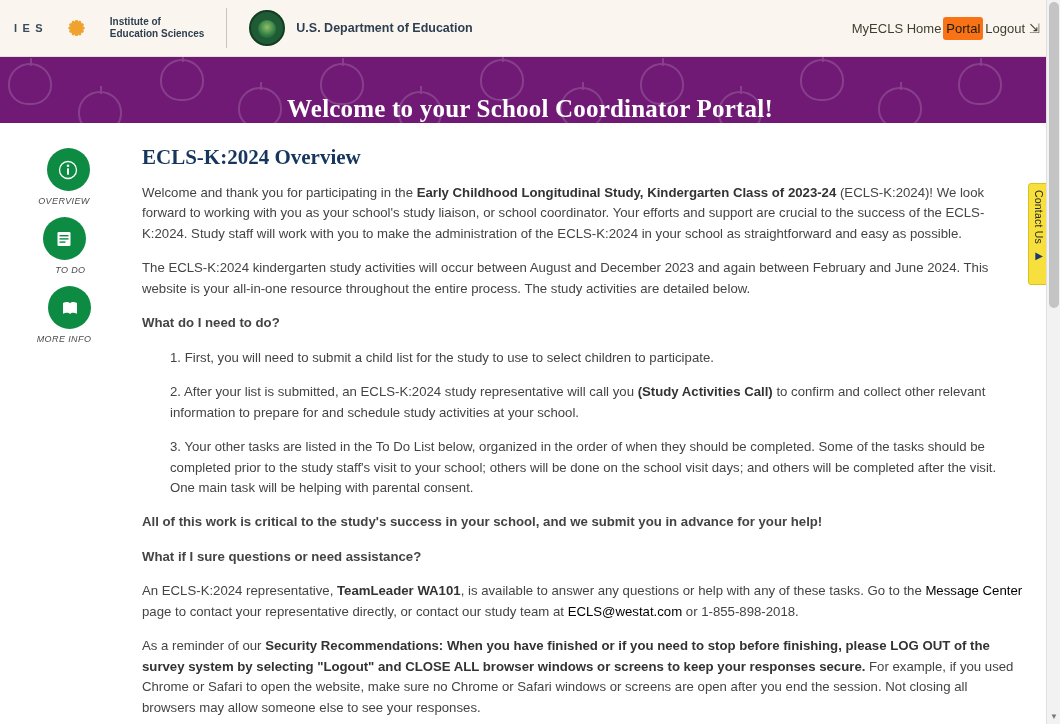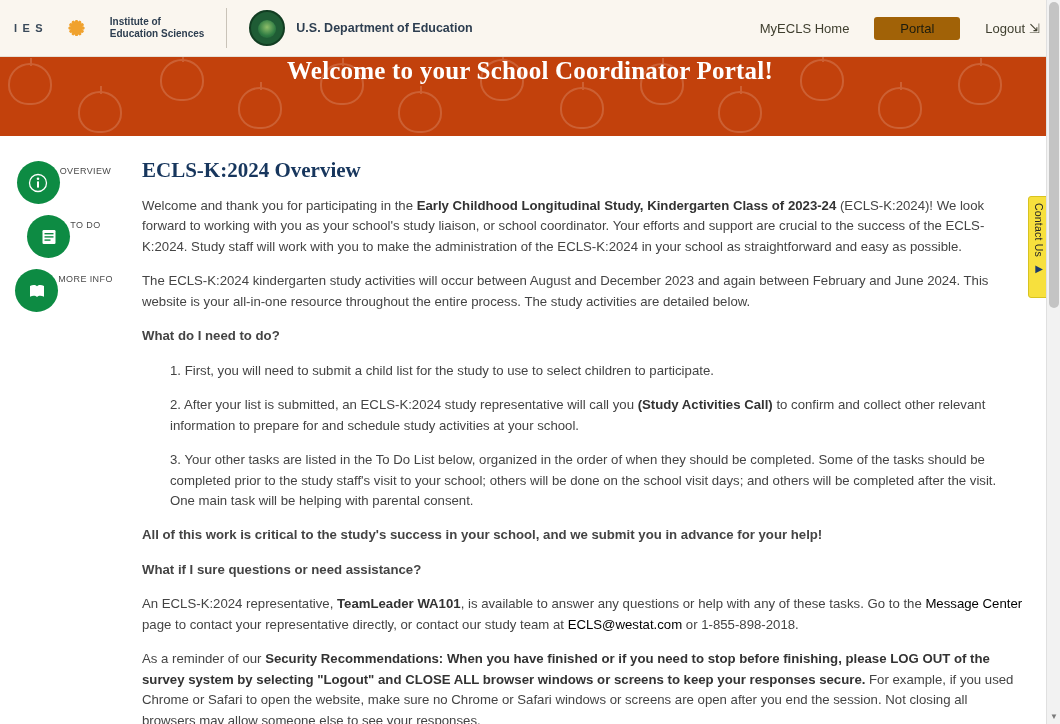--- a/index.html
+++ b/index.html
@@ -103,7 +103,7 @@
     margin-left: auto;
     display: flex;
     align-items: center;
-    gap: 25px;
+    gap: 2px;
     font-size: 13px;
   }
   .topnav a {

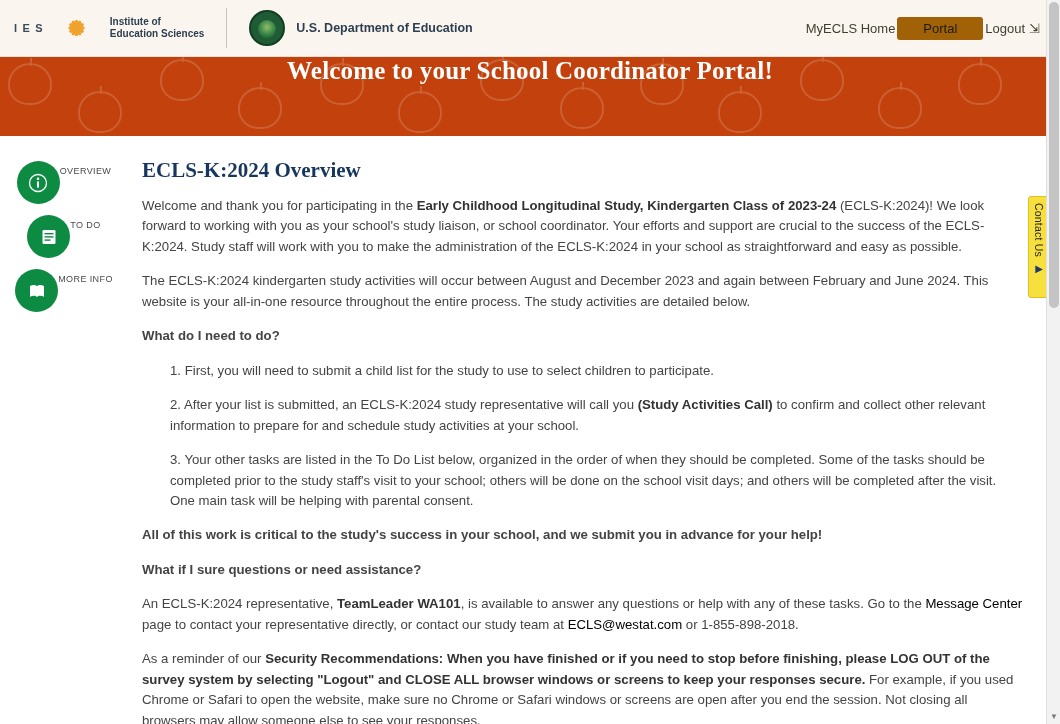--- a/index.html
+++ b/index.html
@@ -111,9 +111,9 @@
     text-decoration: none;
   }
   .topnav .portal-btn {
-    background: #a16207;
+    background: #f97316;
     color: #1c1c0e;
-    padding: 4px 26px;
+    padding: 4px 3px;
     border-radius: 3px;
     font-weight: normal;
   }

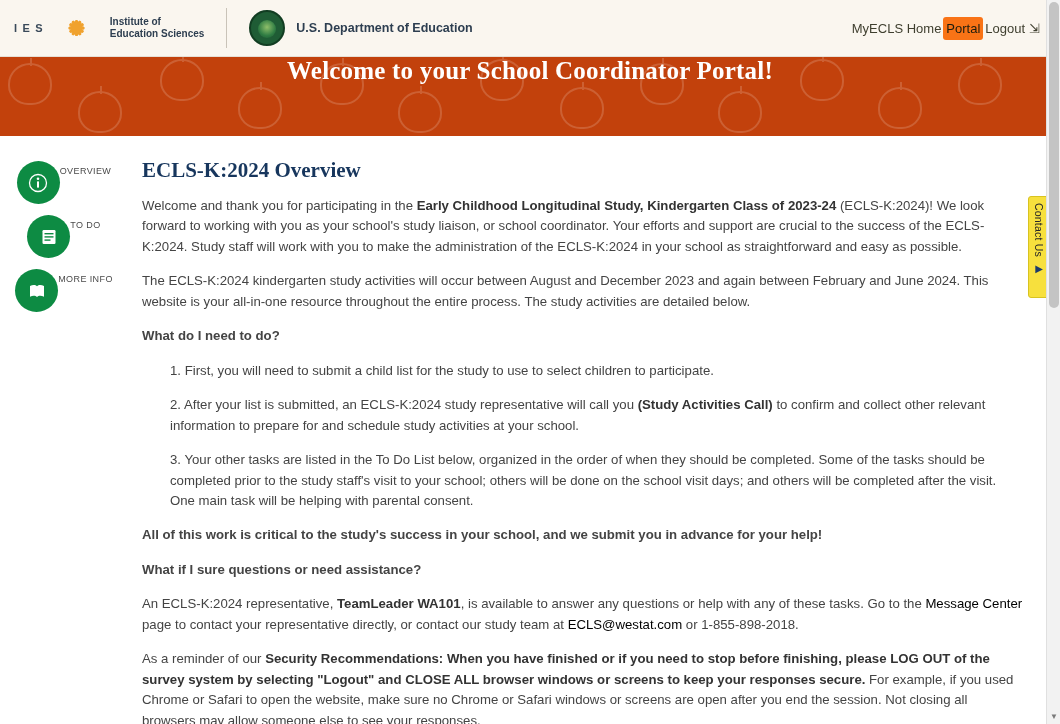--- a/index.html
+++ b/index.html
@@ -126,11 +126,11 @@
   
   .banner {
     position: relative;
-    height: 79px;
-    background: #c2410c;
+    height: 66px;
+    background: #701a75;
     overflow: hidden;
     display: flex;
-    align-items: flex-start;
+    align-items: flex-end;
     justify-content: center;
   }
   .banner h1 {

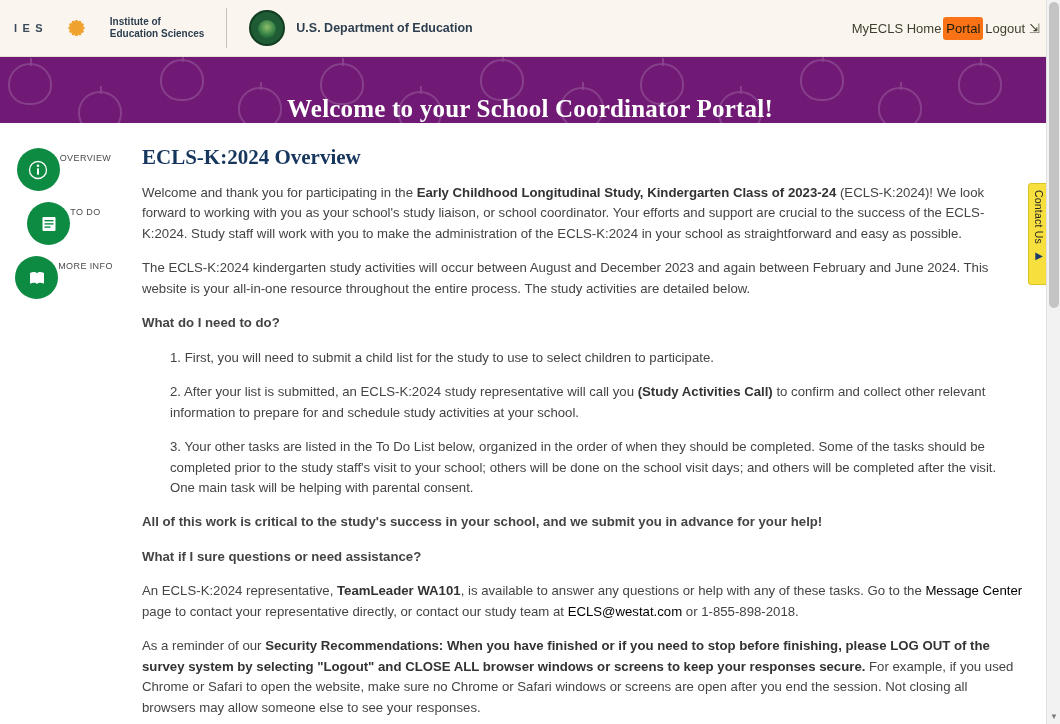--- a/index.html
+++ b/index.html
@@ -181,8 +181,10 @@
   }
   .side-item {
     display: flex;
-    align-items: flex-start;
+    flex-direction: column;
+    align-items: flex-end;
     cursor: pointer;
+    font-style: italic;
   }
   .side-circle {
     width: 43px; height: 43px;

